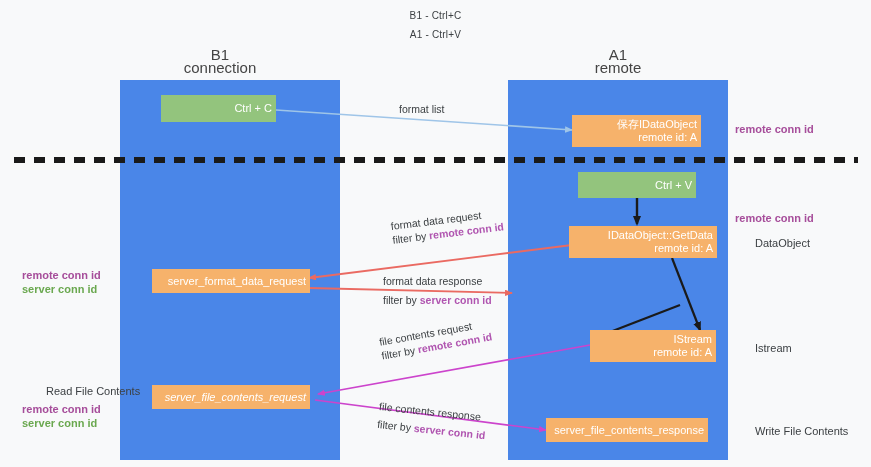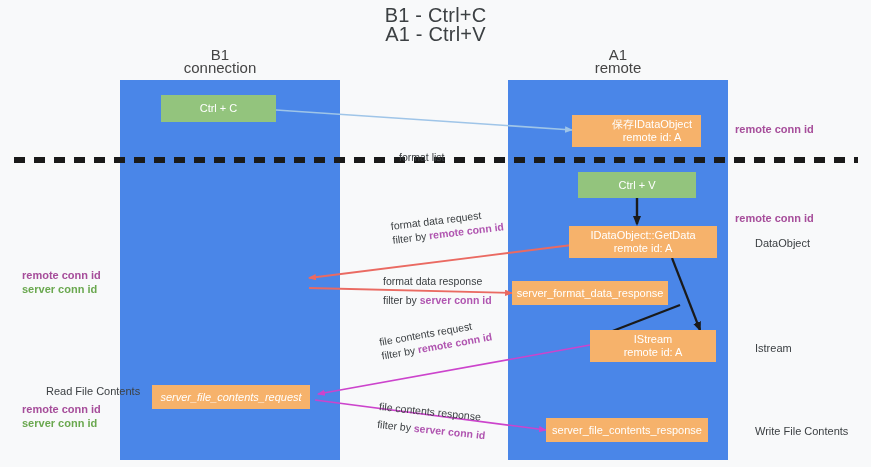--- a/index.html
+++ b/index.html
@@ -14,7 +14,7 @@
   
   .title{
     position:absolute;left:0;top:6px;width:871px;text-align:center;
-    font-size:20px;line-height:19px;color:#3c4043;letter-spacing:.2px;
+    font-size:10px;line-height:19px;color:#3c4043;letter-spacing:.2px;
   }
 
   

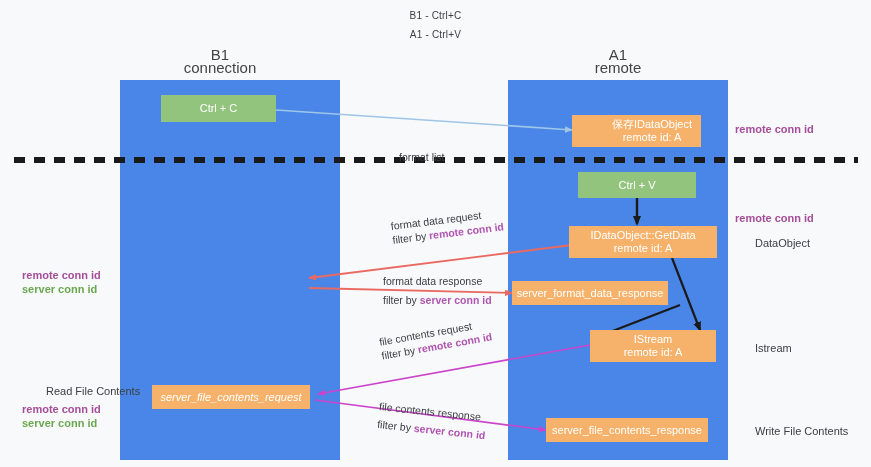--- a/index.html
+++ b/index.html
@@ -27,7 +27,7 @@
 
   
   .node{
-    position:absolute;display:flex;flex-direction:column;align-items:center;
+    position:absolute;display:flex;flex-direction:column;align-items:flex-end;
     justify-content:center;color:#ffffff;text-align:center;
     font-size:11px;line-height:13px;box-sizing:border-box;padding:2px 4px;
   }

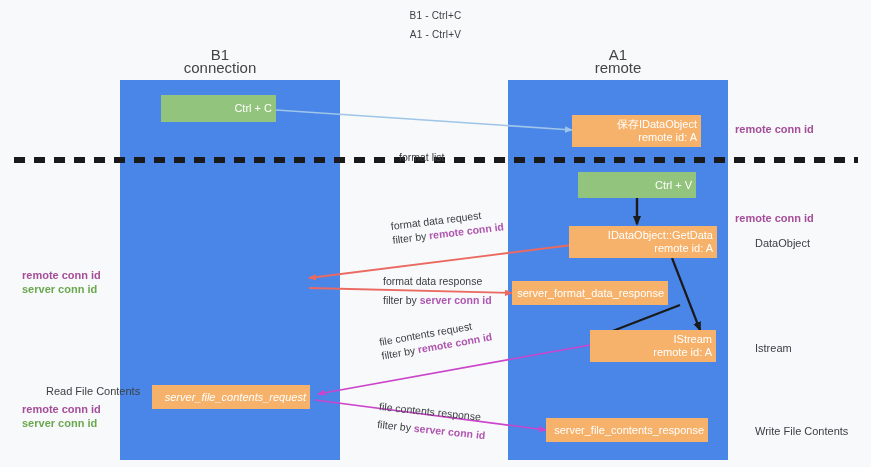--- a/index.html
+++ b/index.html
@@ -147,7 +147,7 @@
     <div>server_file_contents_response</div>
   </div>
 
-  <div class="elabel" style="left:399px;top:102px;margin-top:48px;">format list</div>
+  <div class="elabel" style="left:399px;top:102px;">format list</div>
 
   <div class="elabel" style="left:390px;top:219px;transform:rotate(-7deg);transform-origin:left top;">
     <div>format data request</div>

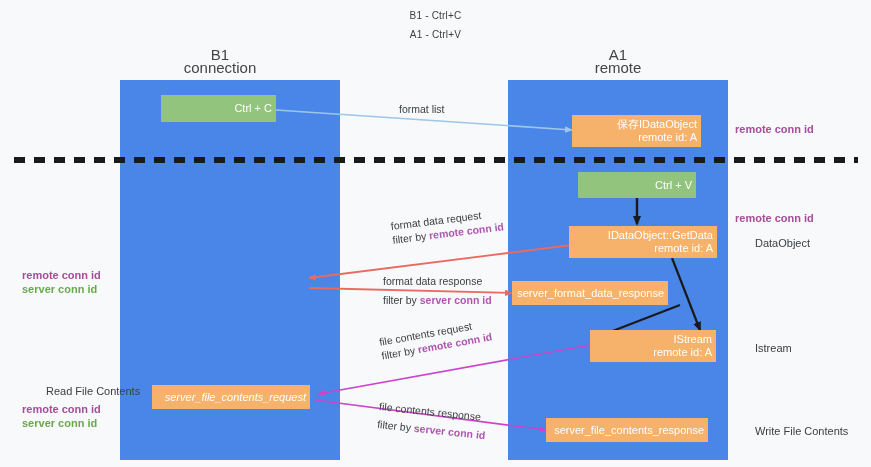--- a/index.html
+++ b/index.html
@@ -129,6 +129,9 @@
     <div class="l2">remote id: A</div>
   </div>
 
+  <div class="node orange" style="left:152px;top:269px;width:158px;height:24px;">
+    <div>server_format_data_request</div>
+  </div>
 
   <div class="node orange" style="left:512px;top:281px;width:156px;height:24px;">
     <div>server_format_data_response</div>

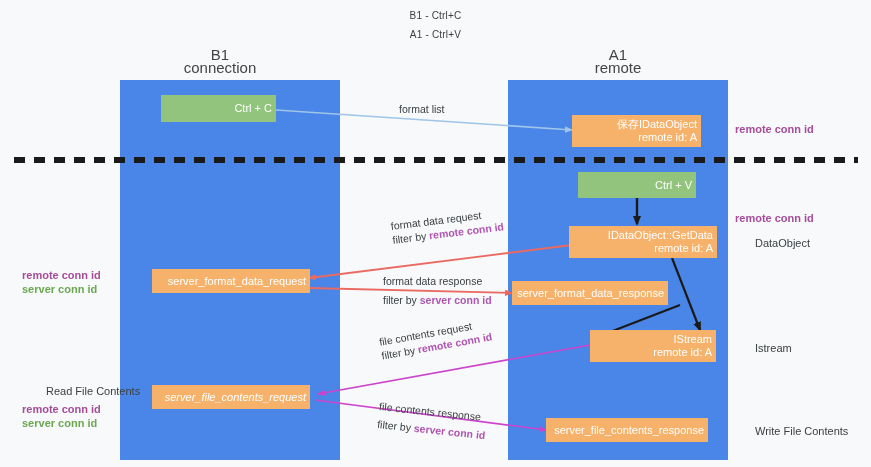--- a/index.html
+++ b/index.html
@@ -133,9 +133,6 @@
     <div>server_format_data_request</div>
   </div>
 
-  <div class="node orange" style="left:512px;top:281px;width:156px;height:24px;">
-    <div>server_format_data_response</div>
-  </div>
 
   <div class="node orange" style="left:590px;top:330px;width:126px;height:32px;">
     <div>IStream</div>

